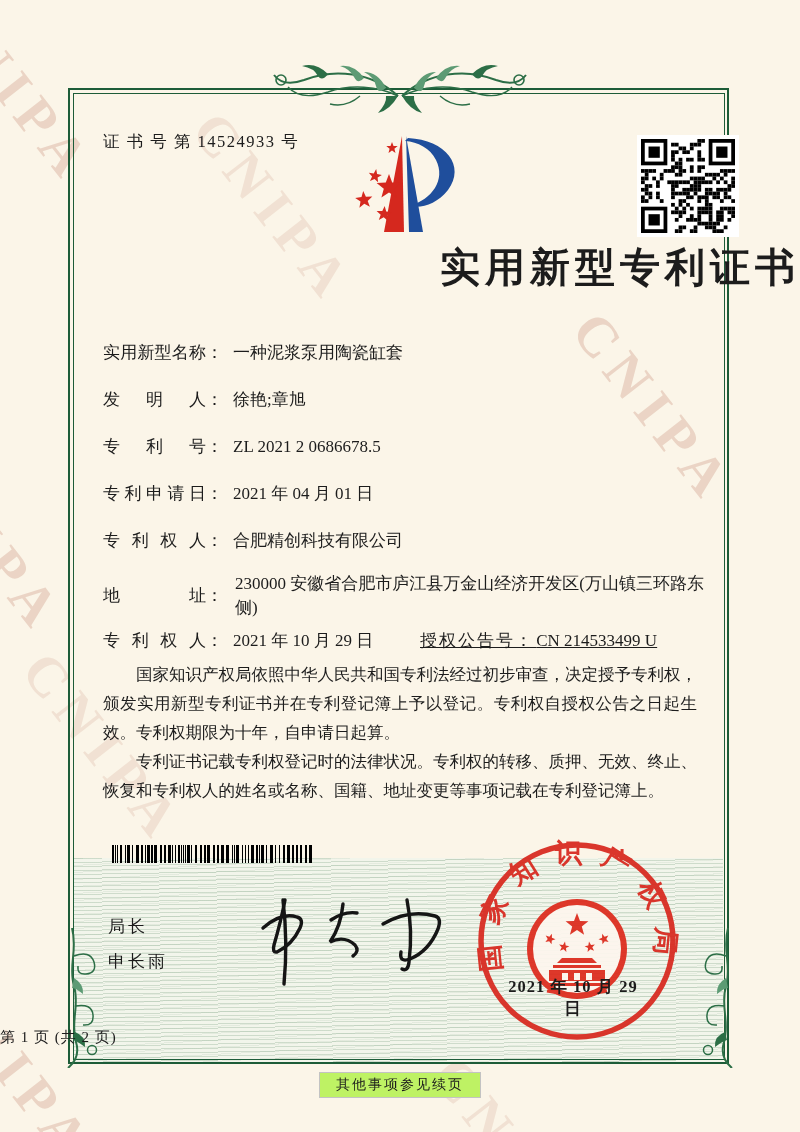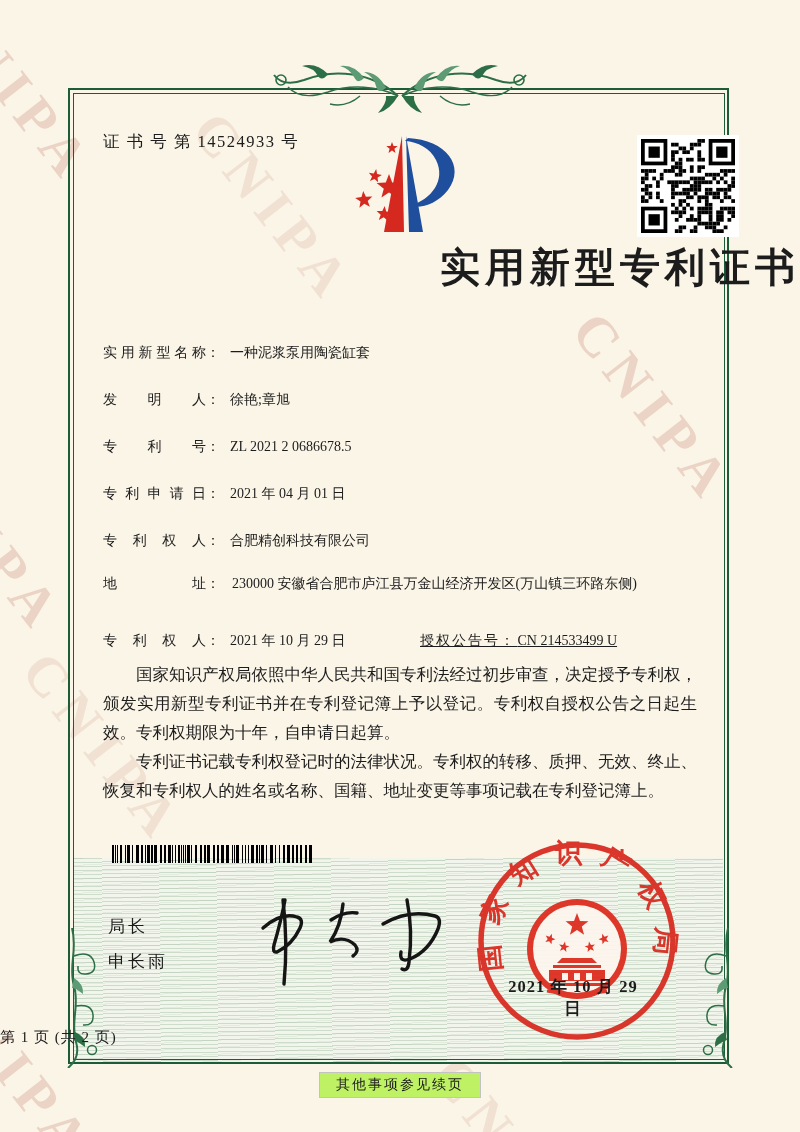--- a/index.html
+++ b/index.html
@@ -25,7 +25,7 @@
   .certno{position:absolute;left:103px;top:131px;font-size:16.5px;letter-spacing:1.5px;}
   .title{position:absolute;left:0;top:240px;width:100%;text-align:right;font-size:40px;
          font-weight:bold;letter-spacing:5px;}
-  .row{position:absolute;left:103px;font-size:14px;display:flex;align-items:flex-end;line-height:24px;}
+  .row{position:absolute;left:103px;font-size:17px;display:flex;align-items:center;line-height:24px;}
   .lab{display:inline-block;width:103px;text-align:justify;text-align-last:justify;}
   .val{margin-left:10px;white-space:nowrap;}
   .val.wrap{white-space:normal;width:482px;margin-left:12px;}

